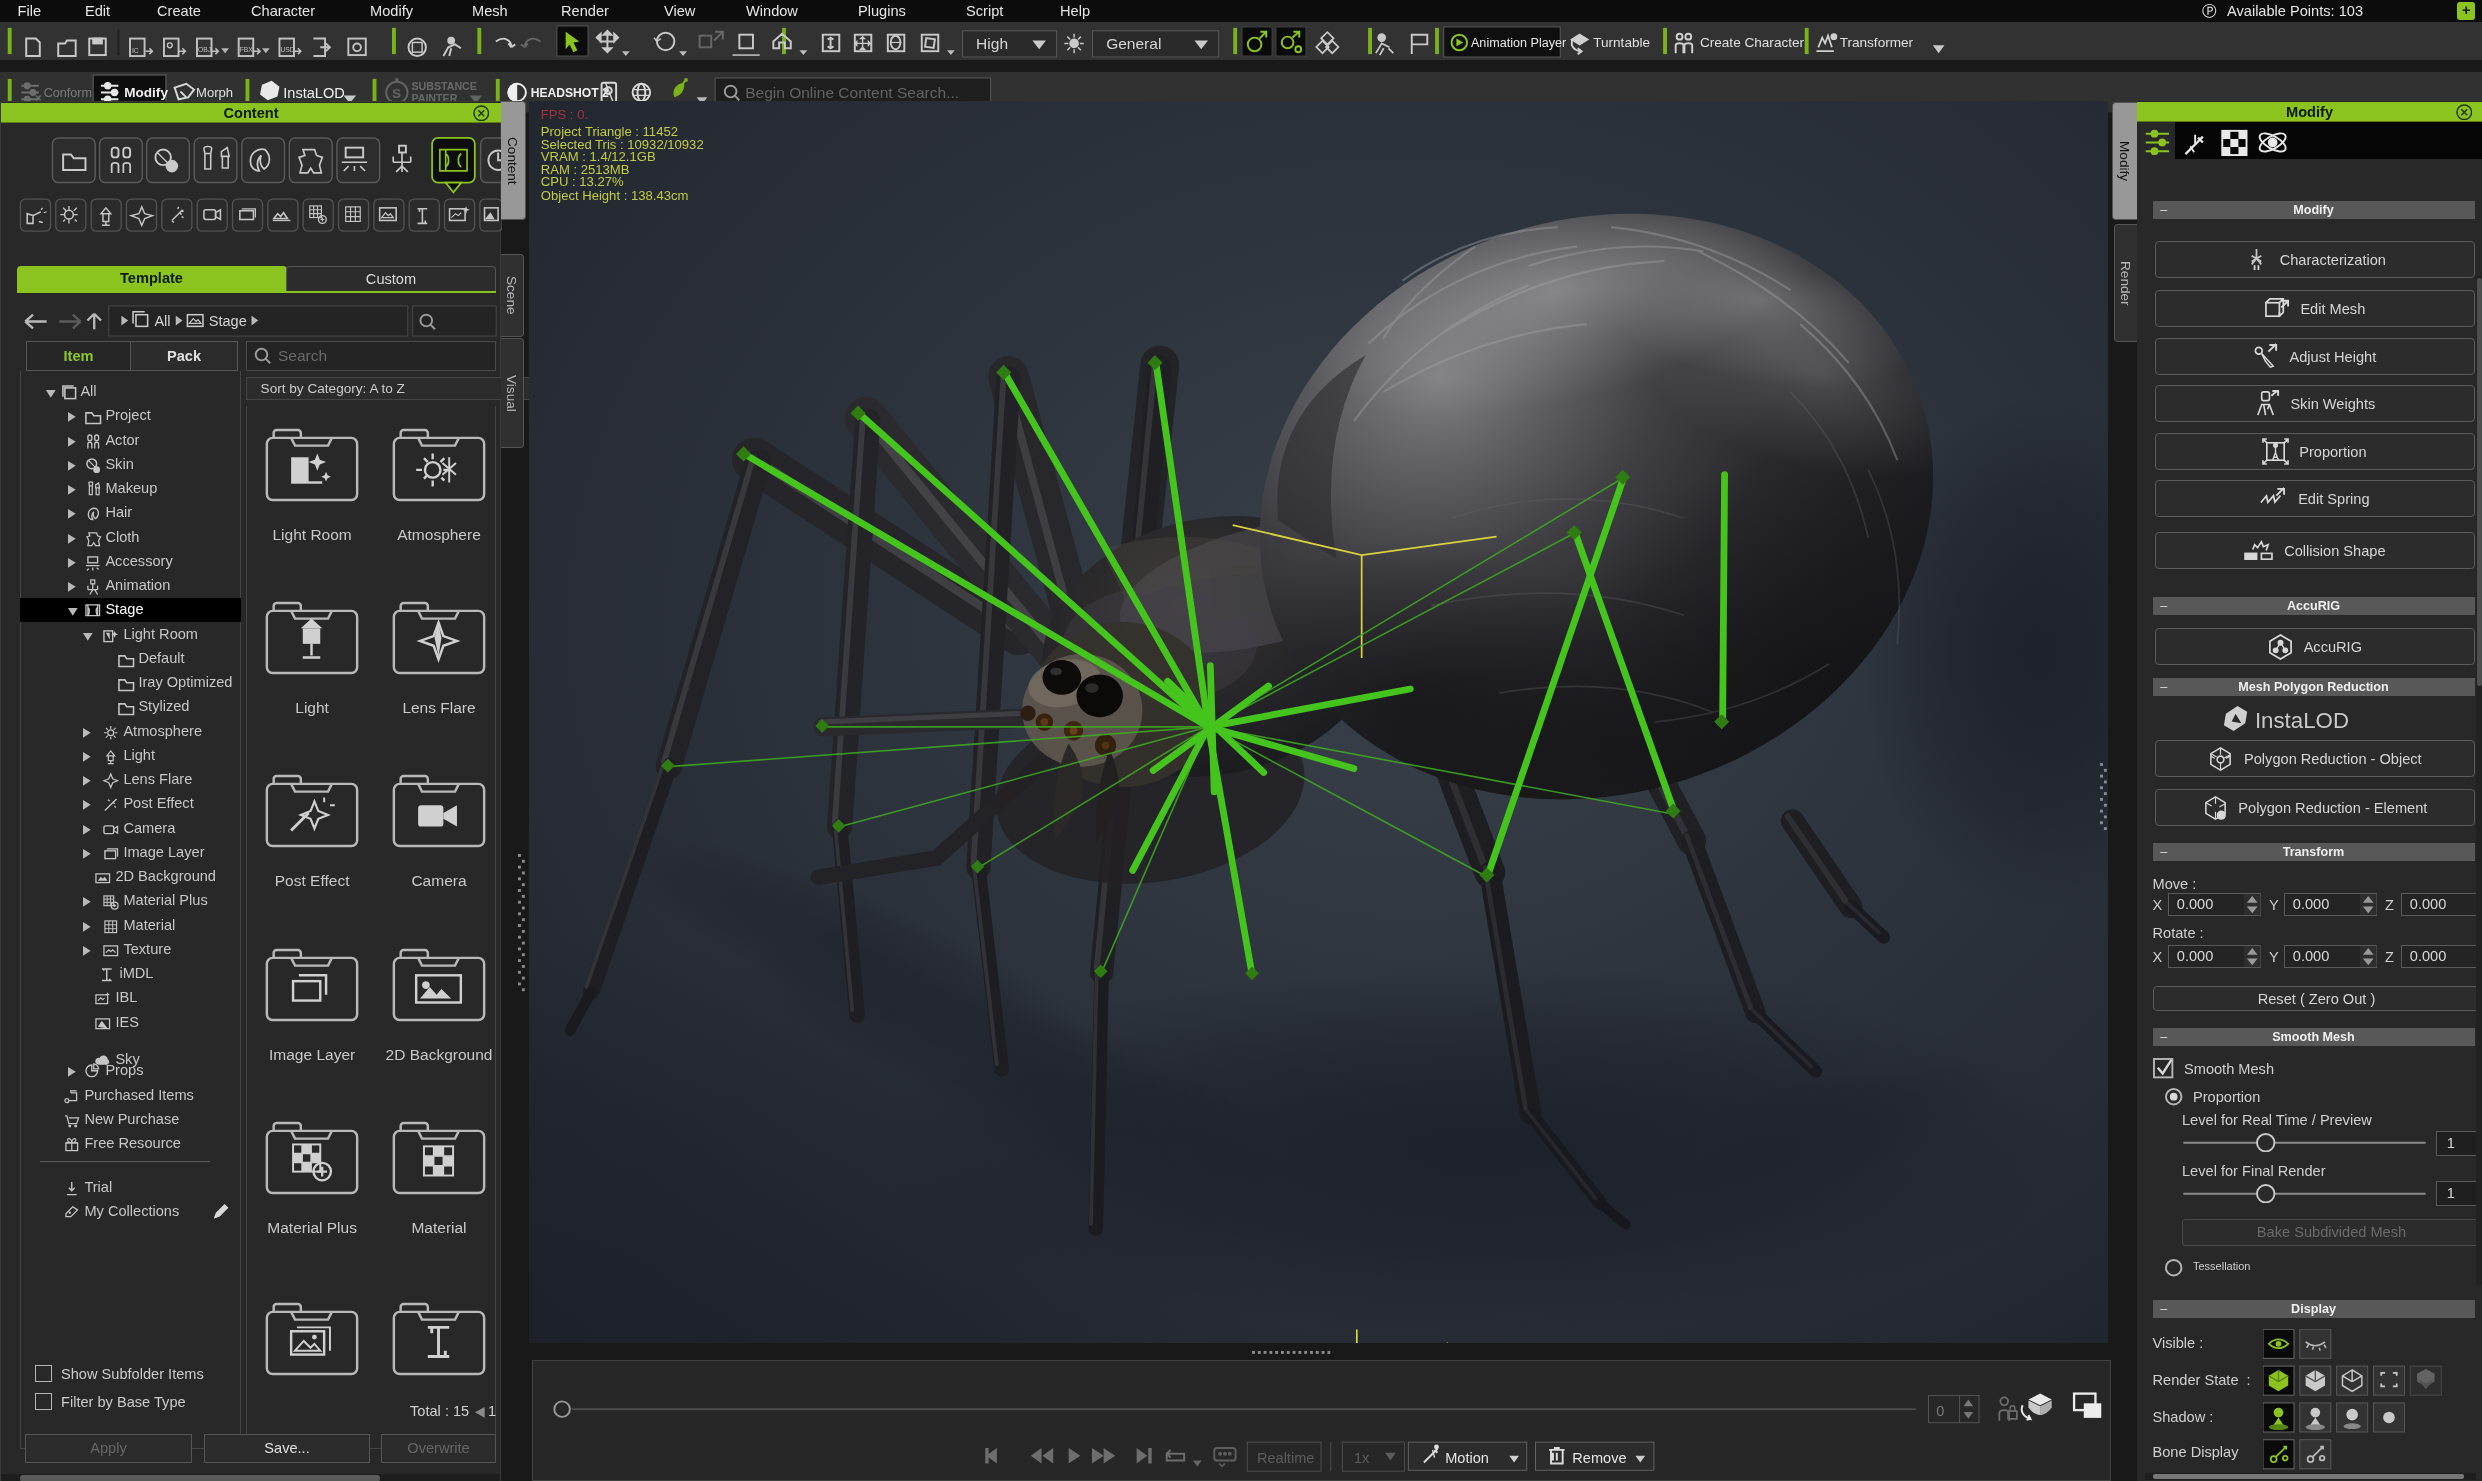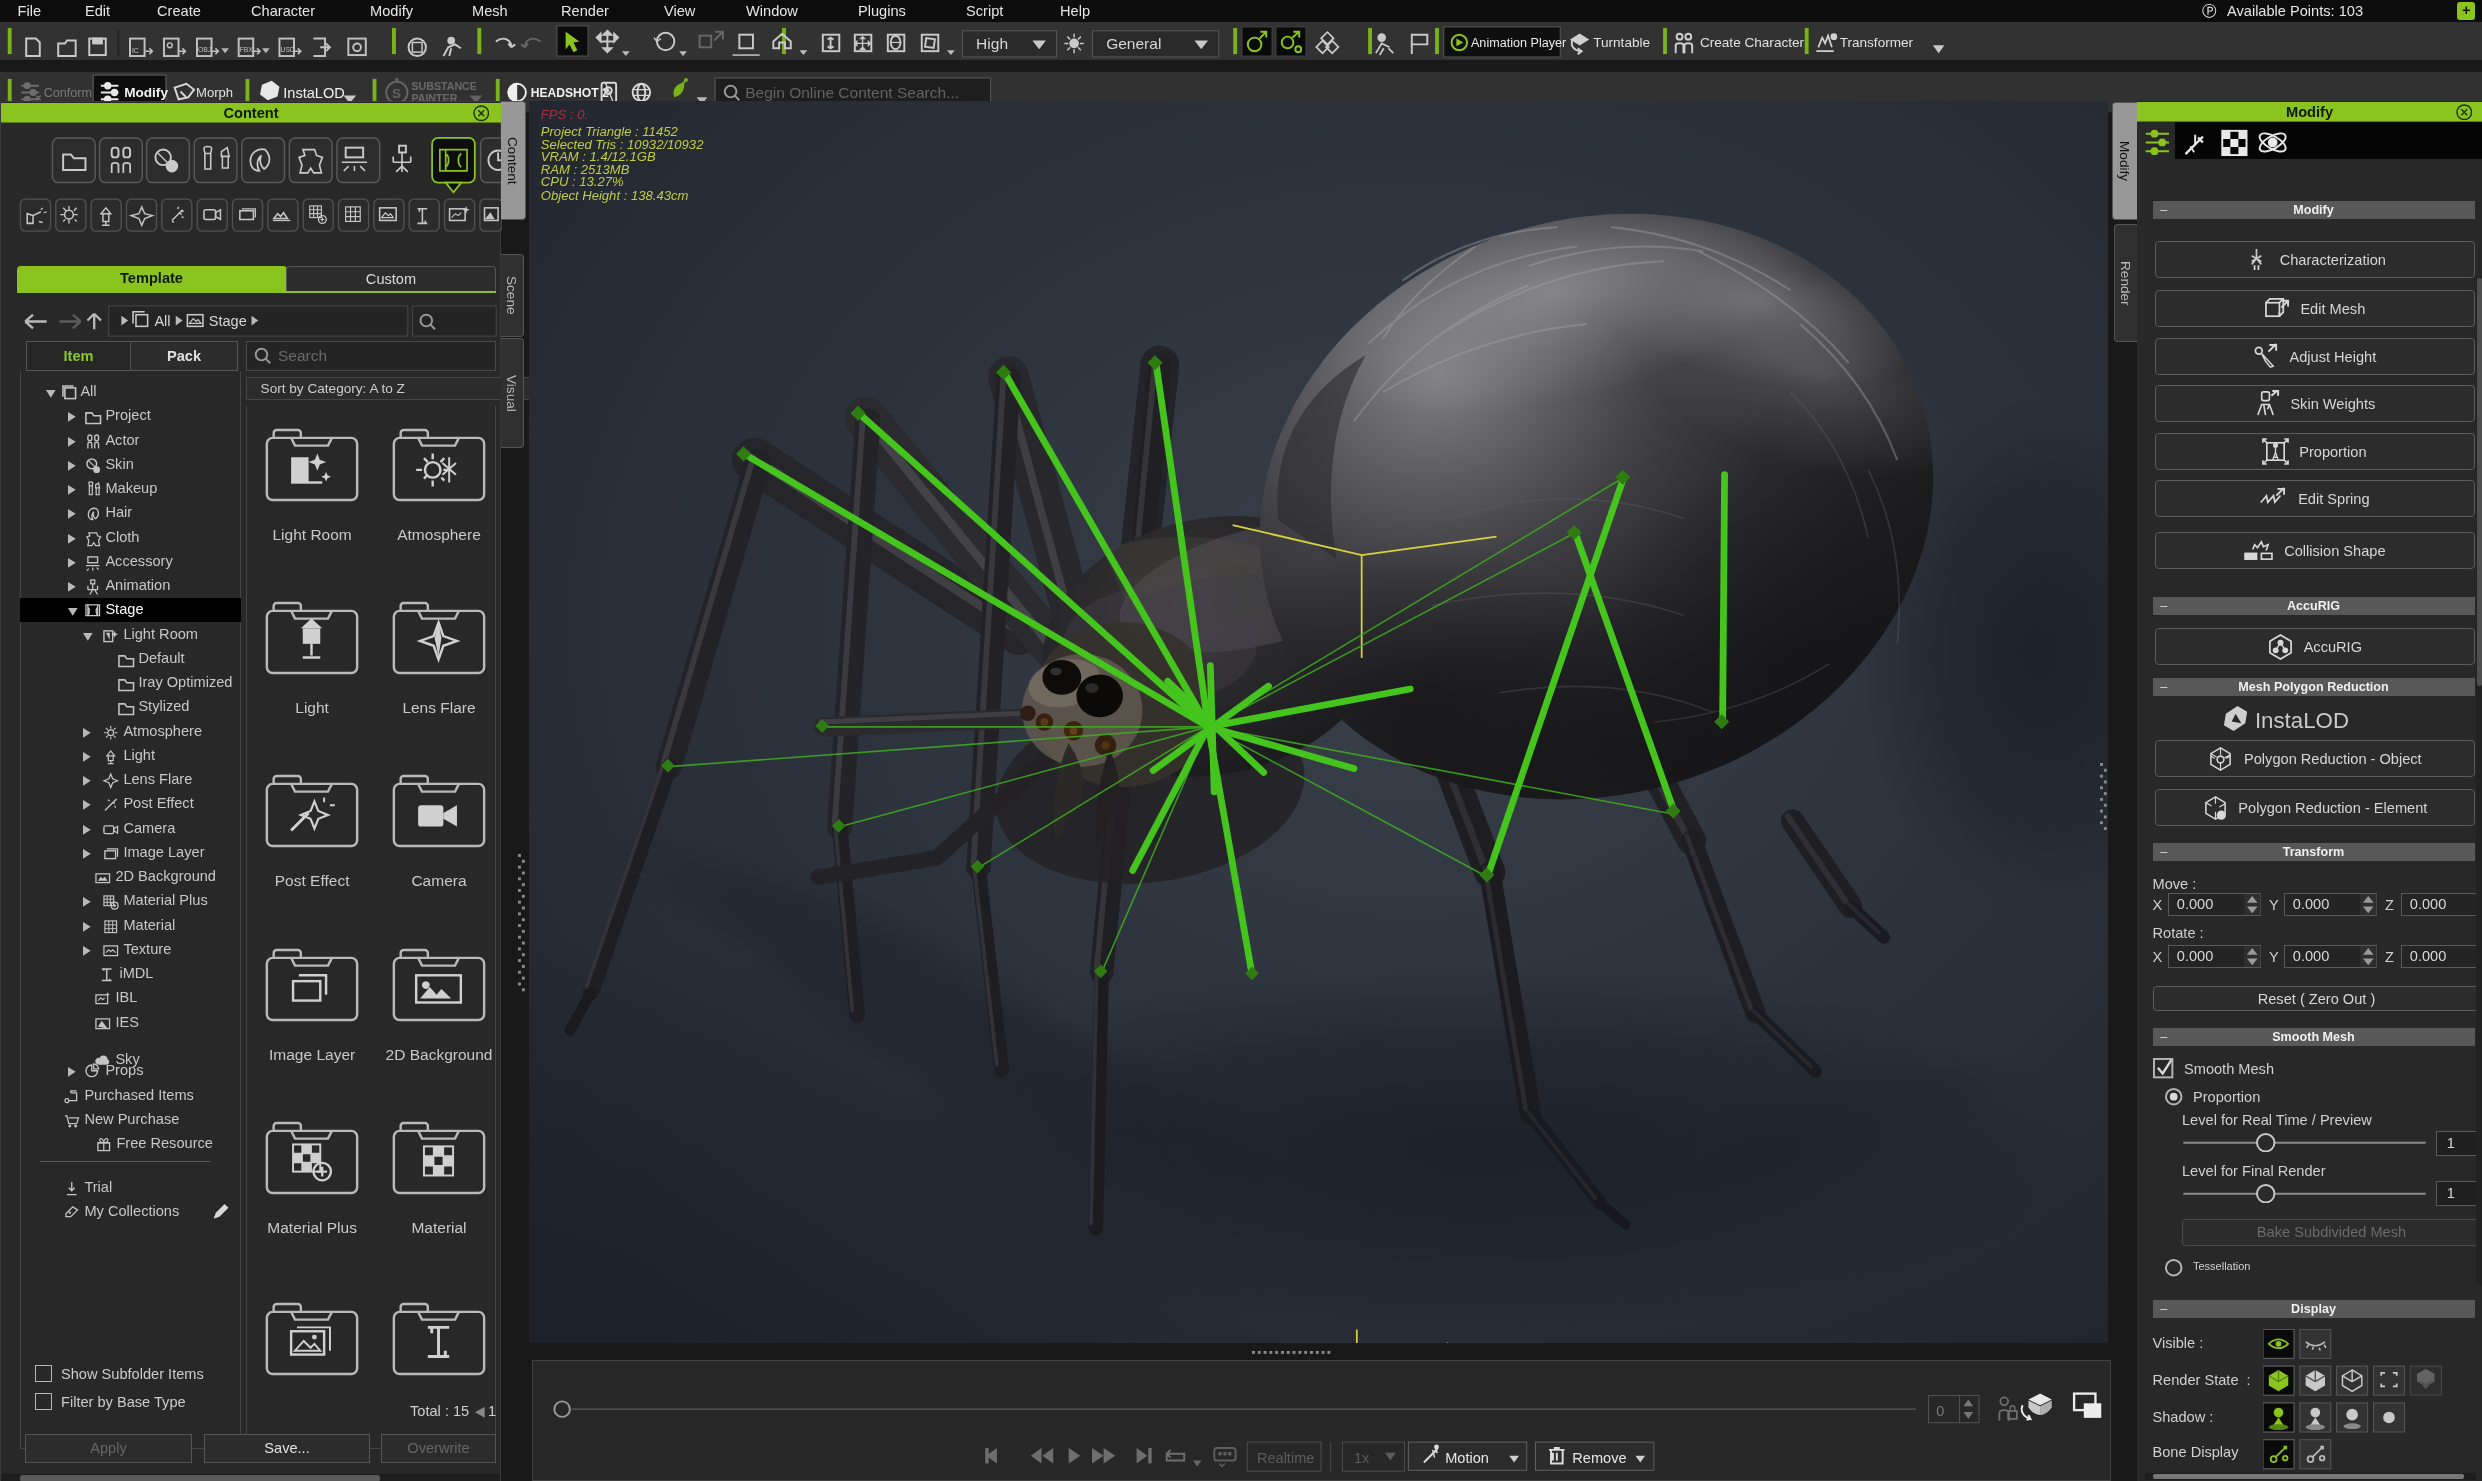--- a/index.html
+++ b/index.html
@@ -862,7 +862,7 @@
 <div class="vtab vtab-off vtabL" style="left:0;top:237px;width:23px;height:110px;line-height:23px;">Visual</div>
 </div>
 
-<div class="abs" id="viewport" style="left:529px;top:101px;width:1579px;height:1242px;background:#252a31;font-style:italic;">
+<div class="abs" id="viewport" style="left:529px;top:101px;width:1579px;height:1242px;background:#252a31;">
 <svg width="1579" height="1242" viewBox="0 0 1627 1280">
 <defs>
 <radialGradient id="vbg" cx="56%" cy="42%" r="78%">

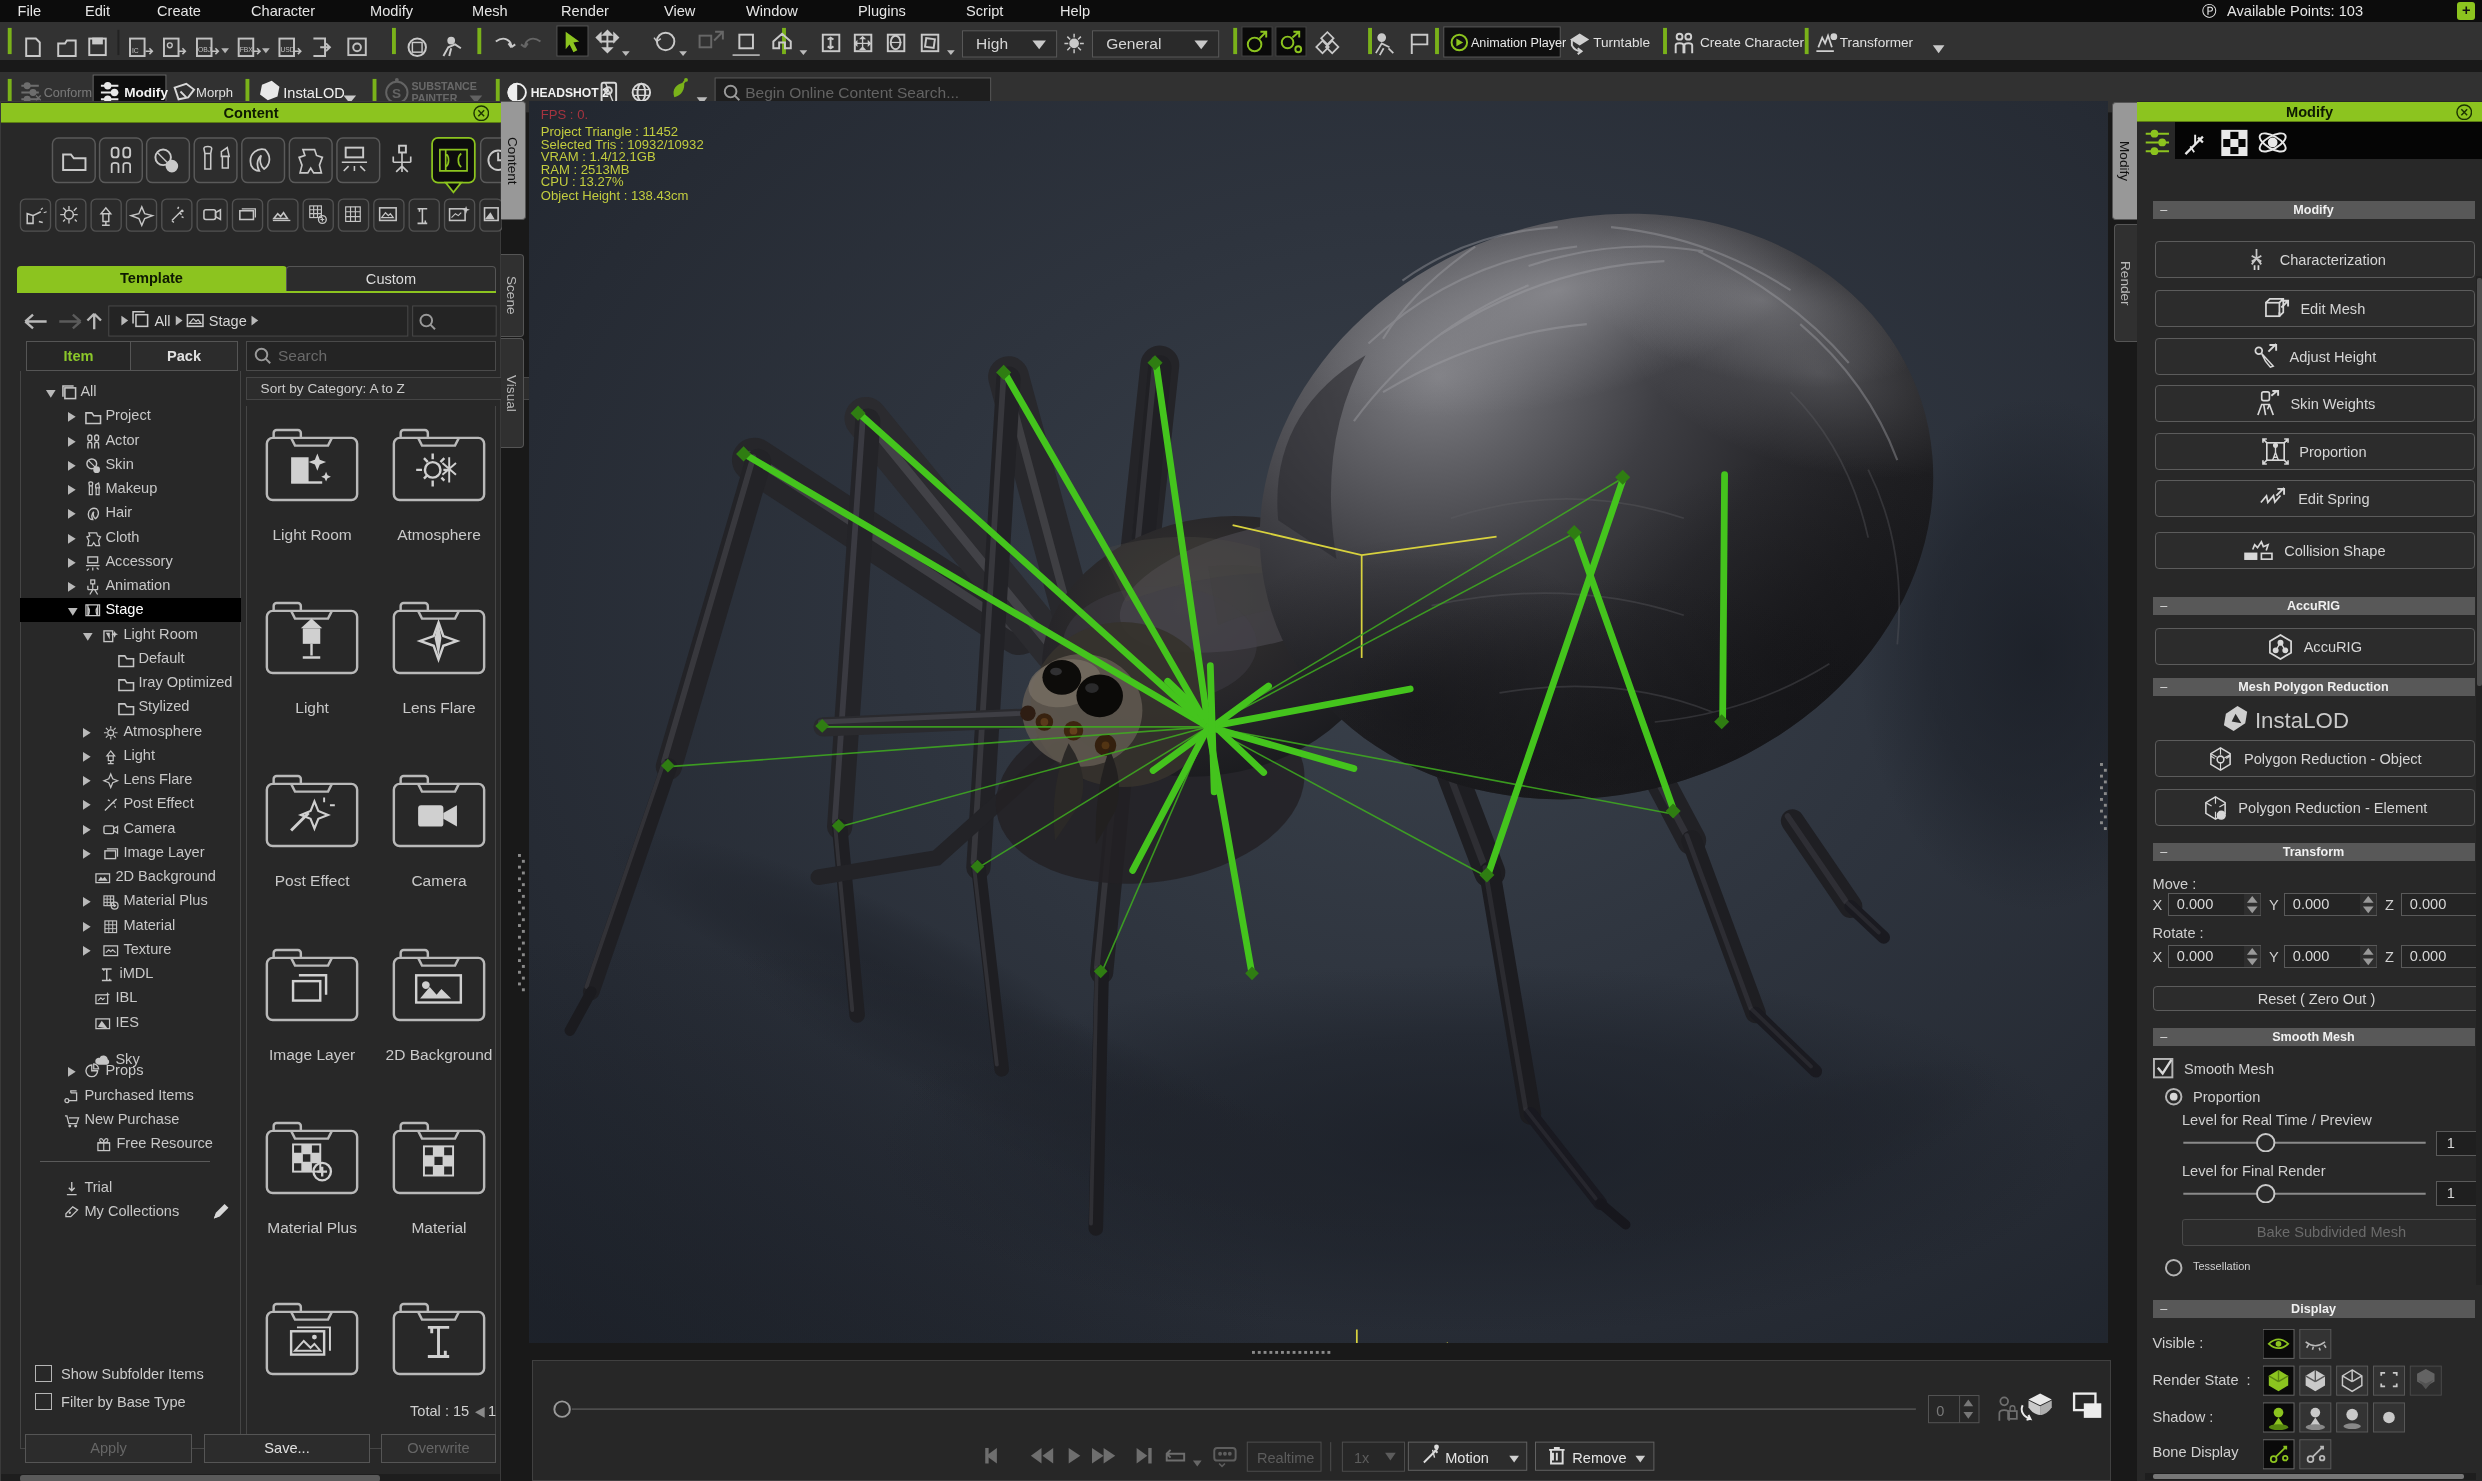--- a/index.html
+++ b/index.html
@@ -693,7 +693,7 @@
         </svg>
         <span class="abs" style="left:64px;top:2.9px;color:#c8c8c8">New Purchase</span>
       </div>
-      <div class="treerow" style="left:19.4px;top:752px;width:221px;margin-left:32px;">
+      <div class="treerow" style="left:19.4px;top:752px;width:221px;">
         <svg class="abs" style="left:43px;top:3.9px" width="17.5" height="17.5" viewBox="0 0 18 18">
           <rect x="3" y="7" width="12" height="8" fill="none" stroke="#c5c5c5" stroke-width="1.3"></rect>
           <path d="M3 7h12M9 7v8M9 7C6 7 4 5 5 3c2-1 4 1 4 4c0-3 2-5 4-4c1 2-1 4-4 4" fill="none" stroke="#c5c5c5" stroke-width="1.2"></path>

